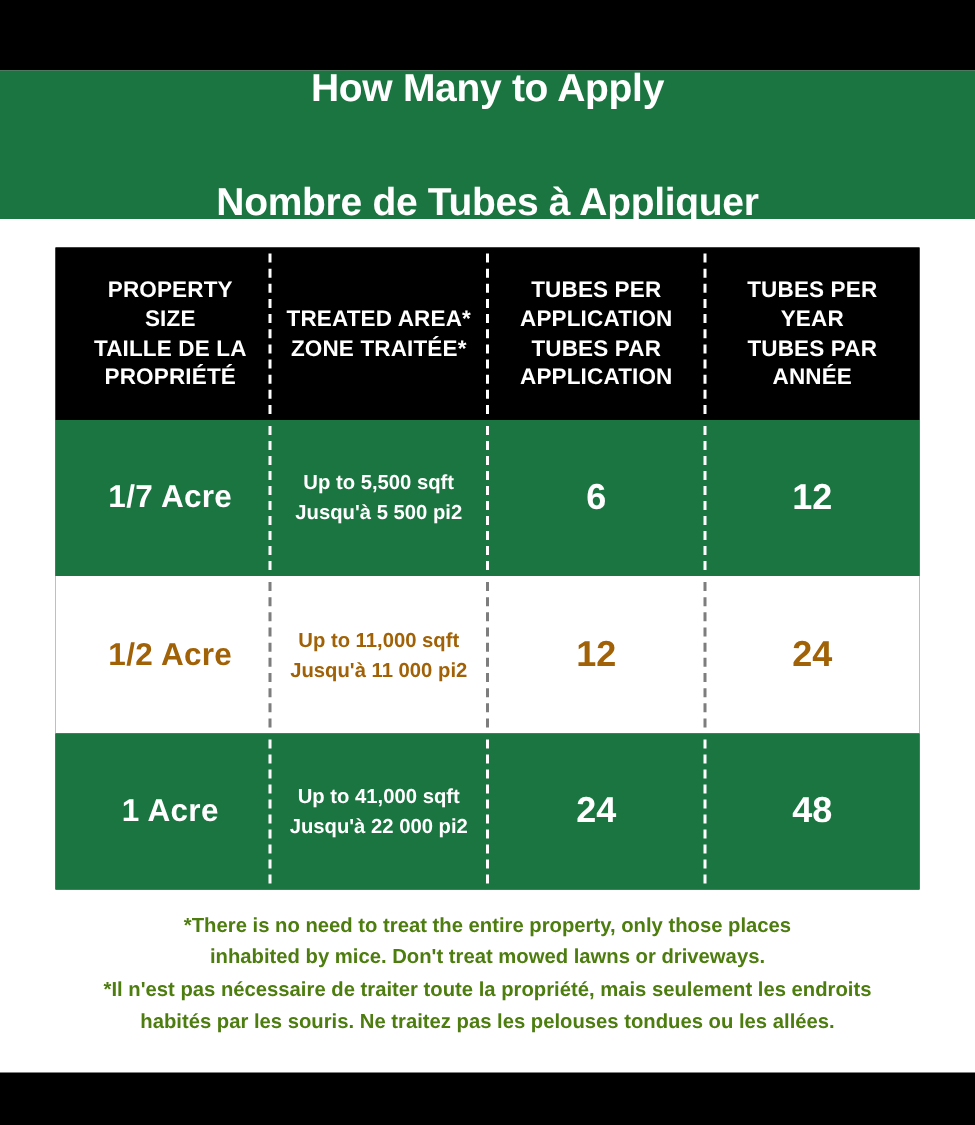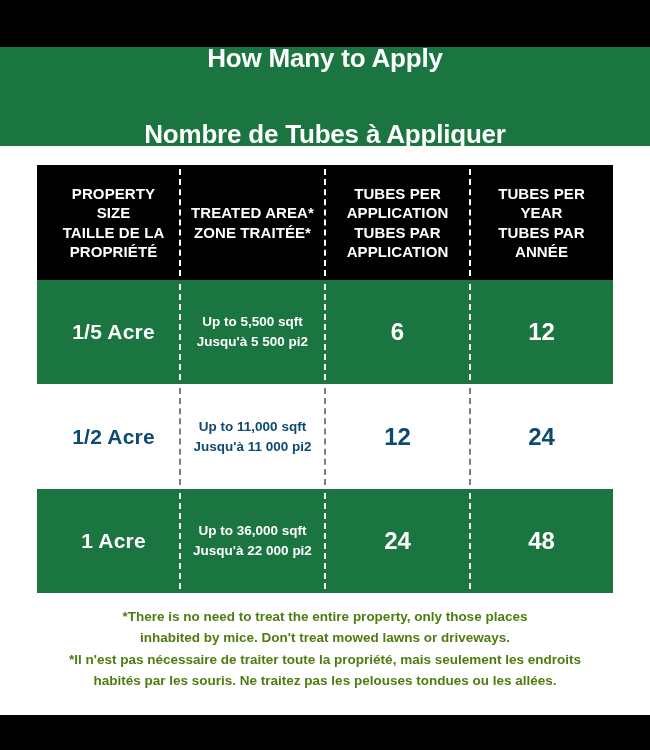--- a/index.html
+++ b/index.html
@@ -195,7 +195,7 @@
 
   <div class="trow r1">
     <div class="cell c0">
-      <span class="acre">1/5 Acre</span>
+      <span class="acre">1/7 Acre</span>
     </div>
     <div class="cell c1">
       <div class="stack area">

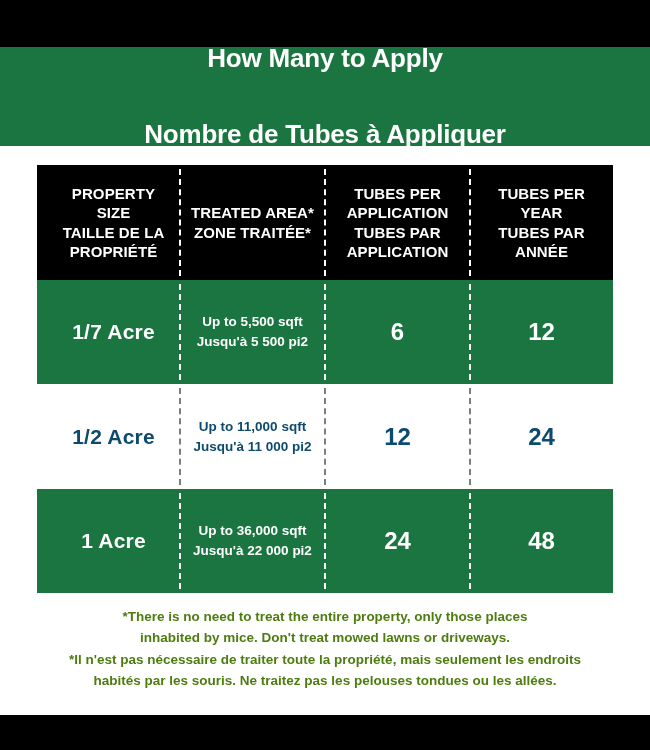--- a/index.html
+++ b/index.html
@@ -128,7 +128,7 @@
 
   .trow.r1 .acre, .trow.r1 .area, .trow.r1 .num,
   .trow.r3 .acre, .trow.r3 .area, .trow.r3 .num { color: #ffffff; }
-  .trow.r2 .acre, .trow.r2 .area, .trow.r2 .num { color: #0c4a6e; }
+  .trow.r2 .acre, .trow.r2 .area, .trow.r2 .num { color: #a16207; }
 
   .stack { display: flex; flex-direction: column; align-items: center; }
 

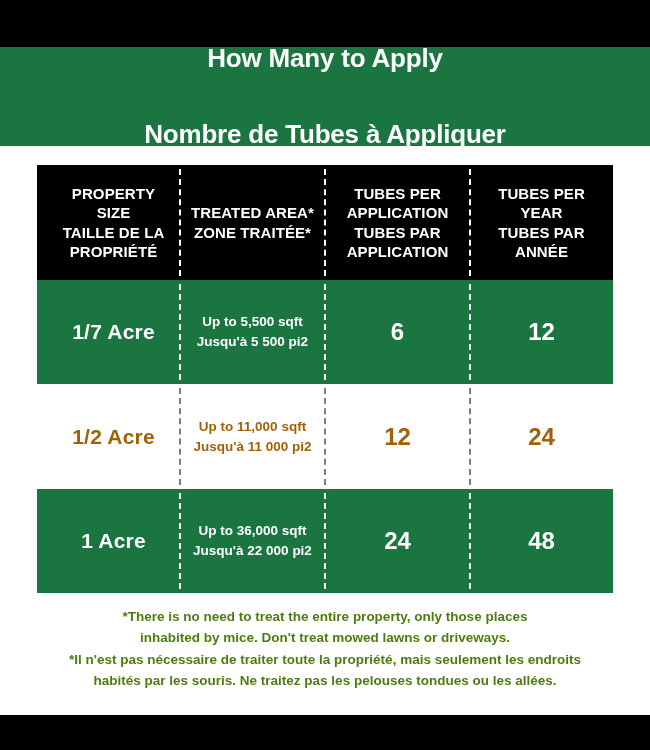--- a/index.html
+++ b/index.html
@@ -235,7 +235,7 @@
     </div>
     <div class="cell c1">
       <div class="stack area">
-        <span>Up to 36,000 sqft</span>
+        <span>Up to 41,000 sqft</span>
         <span>Jusqu'à 22 000 pi2</span>
       </div>
     </div>

